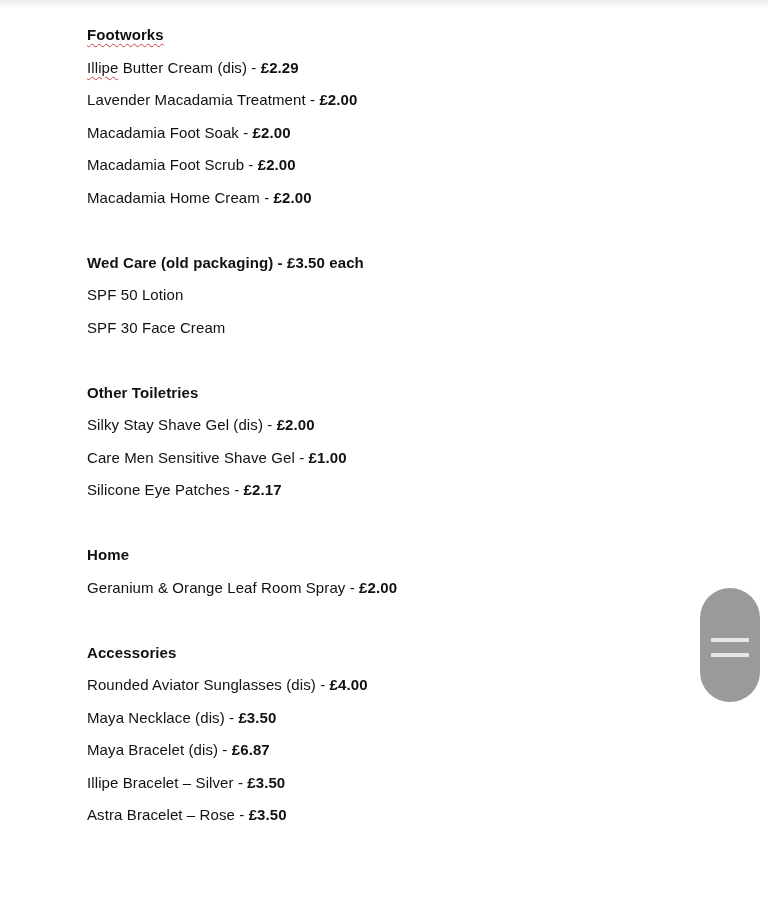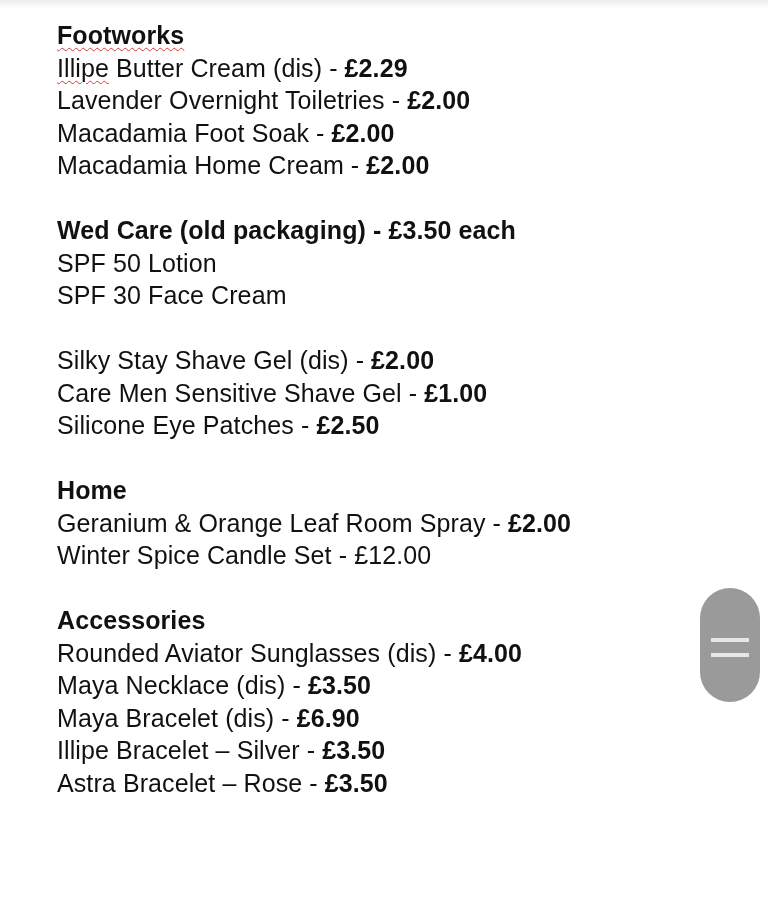--- a/index.html
+++ b/index.html
@@ -15,8 +15,9 @@
   }
   .doc { position:absolute; left:57px; top:22px; width:640px; }
   .line {
-    height:32.5px; line-height:26px; font-size:25px; white-space:nowrap;
+    height:32.5px; line-height:26px; font-size:15px; white-space:nowrap;
     letter-spacing:0.1px;
+    margin-left:30px;
   }
   .blank { height:32.5px; }
   .heading { font-weight:bold; }

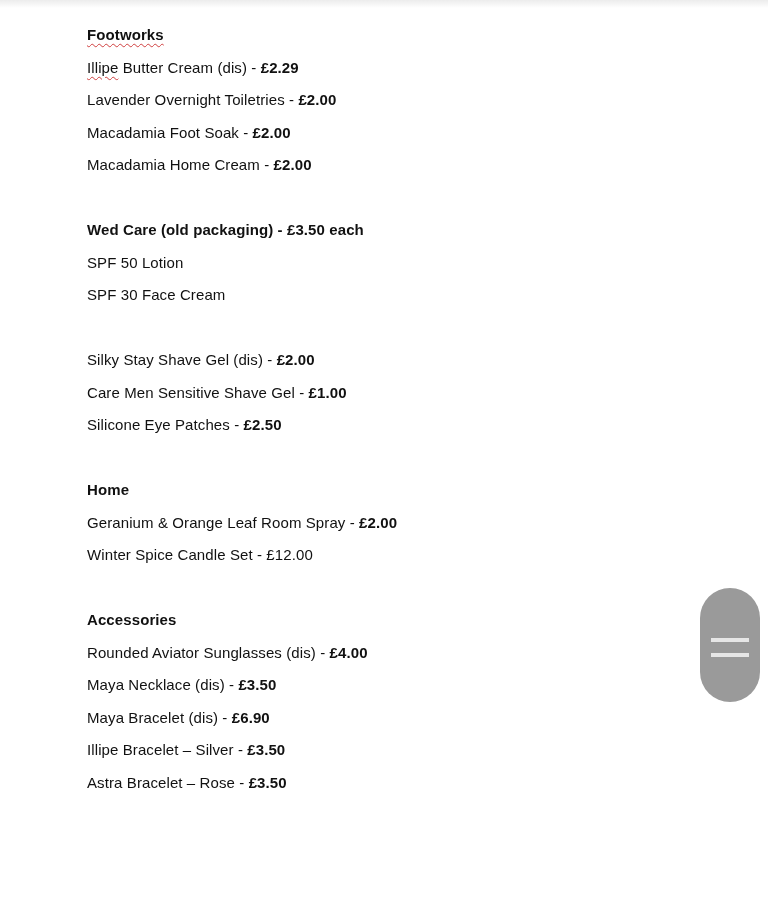--- a/index.html
+++ b/index.html
@@ -45,7 +45,7 @@
 
   <div class="line heading"><span class="spell">Footworks</span></div>
   <div class="line"><span class="spell">Illipe</span><span> Butter Cream (dis) - </span><span class="price">£2.29</span></div>
-  <div class="line"><span>Lavender Overnight Toiletries - </span><span class="price">£2.00</span></div>
+  <div class="line"><span>Lavender Macadamia Treatment - </span><span class="price">£2.00</span></div>
   <div class="line"><span>Macadamia Foot Soak - </span><span class="price">£2.00</span></div>
   <div class="line"><span>Macadamia Home Cream - </span><span class="price">£2.00</span></div>
   <div class="blank"></div>

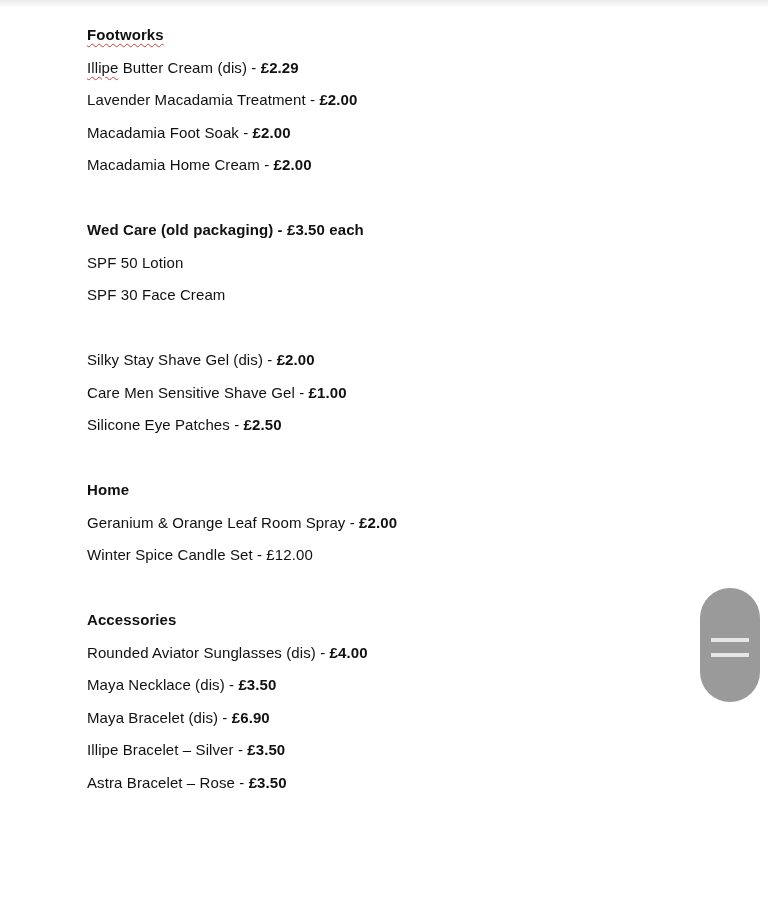--- a/index.html
+++ b/index.html
@@ -47,6 +47,7 @@
   <div class="line"><span class="spell">Illipe</span><span> Butter Cream (dis) - </span><span class="price">£2.29</span></div>
   <div class="line"><span>Lavender Macadamia Treatment - </span><span class="price">£2.00</span></div>
   <div class="line"><span>Macadamia Foot Soak - </span><span class="price">£2.00</span></div>
+  <div class="line"><span>Macadamia Foot Scrub - </span><span class="price">£2.00</span></div>
   <div class="line"><span>Macadamia Home Cream - </span><span class="price">£2.00</span></div>
   <div class="blank"></div>
 

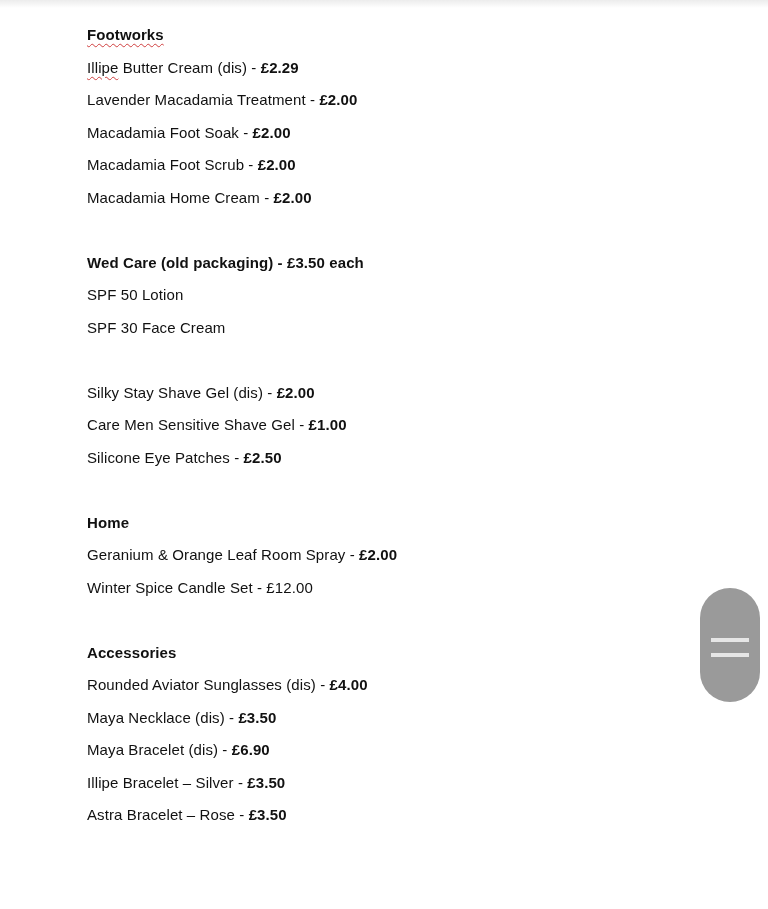--- a/index.html
+++ b/index.html
@@ -56,6 +56,7 @@
   <div class="line"><span>SPF 30 Face Cream</span></div>
   <div class="blank"></div>
 
+  <div class="line heading">Other Toiletries</div>
   <div class="line"><span>Silky Stay Shave Gel (dis) - </span><span class="price">£2.00</span></div>
   <div class="line"><span>Care Men Sensitive Shave Gel - </span><span class="price">£1.00</span></div>
   <div class="line"><span>Silicone Eye Patches - </span><span class="price">£2.50</span></div>

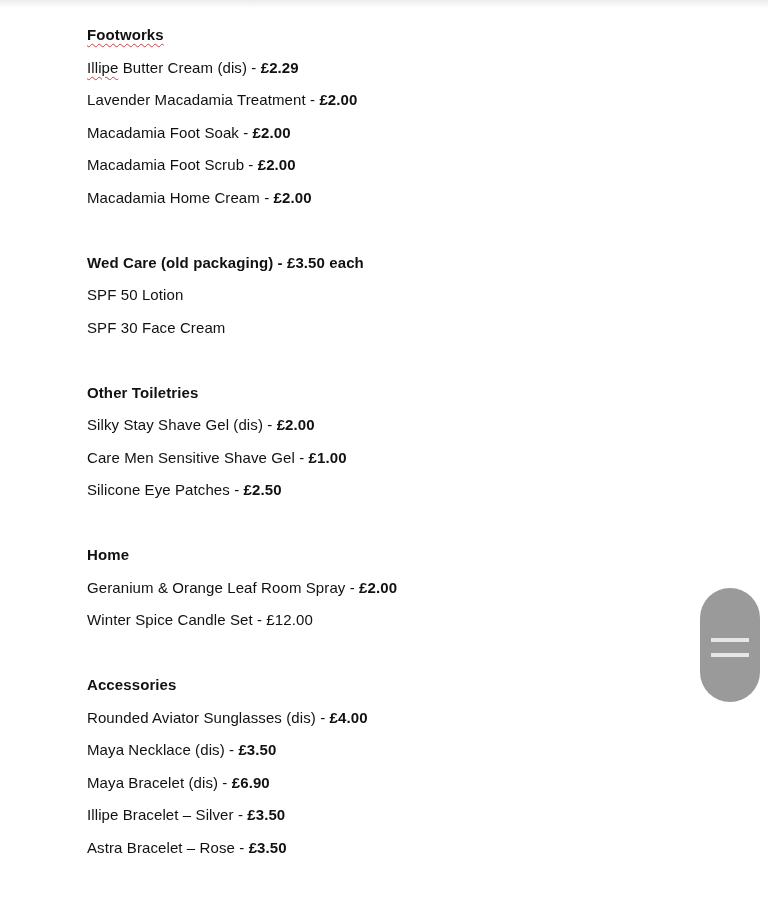--- a/index.html
+++ b/index.html
@@ -59,7 +59,7 @@
   <div class="line heading">Other Toiletries</div>
   <div class="line"><span>Silky Stay Shave Gel (dis) - </span><span class="price">£2.00</span></div>
   <div class="line"><span>Care Men Sensitive Shave Gel - </span><span class="price">£1.00</span></div>
-  <div class="line"><span>Silicone Eye Patches - </span><span class="price">£2.50</span></div>
+  <div class="line"><span>Silicone Eye Patches - </span><span class="price">£2.17</span></div>
   <div class="blank"></div>
 
   <div class="line heading">Home</div>

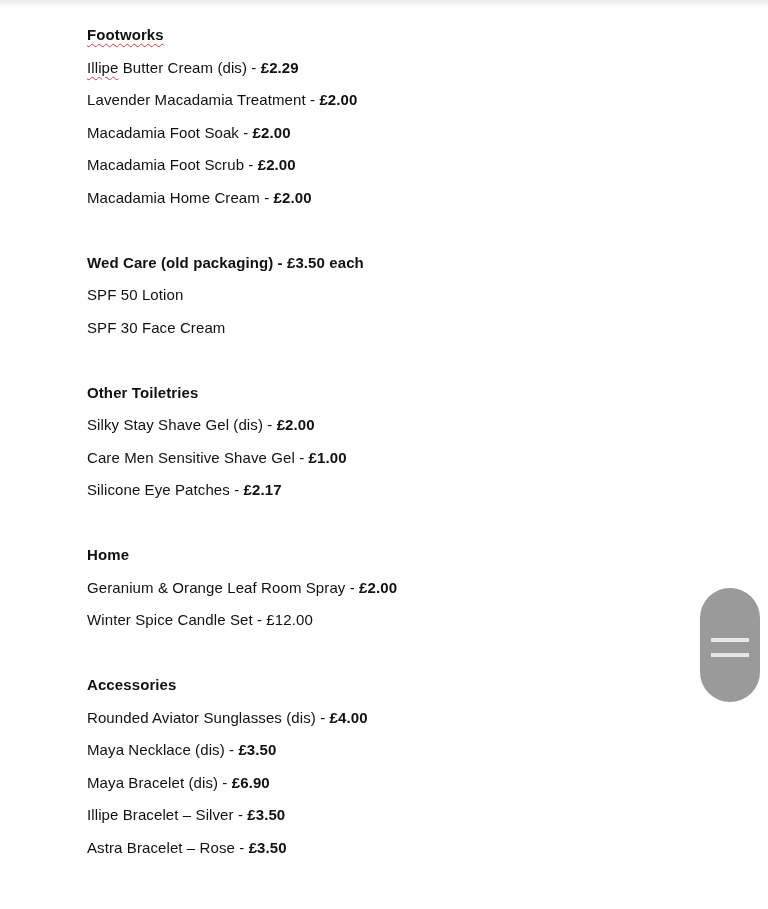--- a/index.html
+++ b/index.html
@@ -64,7 +64,6 @@
 
   <div class="line heading">Home</div>
   <div class="line"><span>Geranium &amp; Orange Leaf Room Spray - </span><span class="price">£2.00</span></div>
-  <div class="line"><span>Winter Spice Candle Set - £12.00</span></div>
   <div class="blank"></div>
 
   <div class="line heading">Accessories</div>

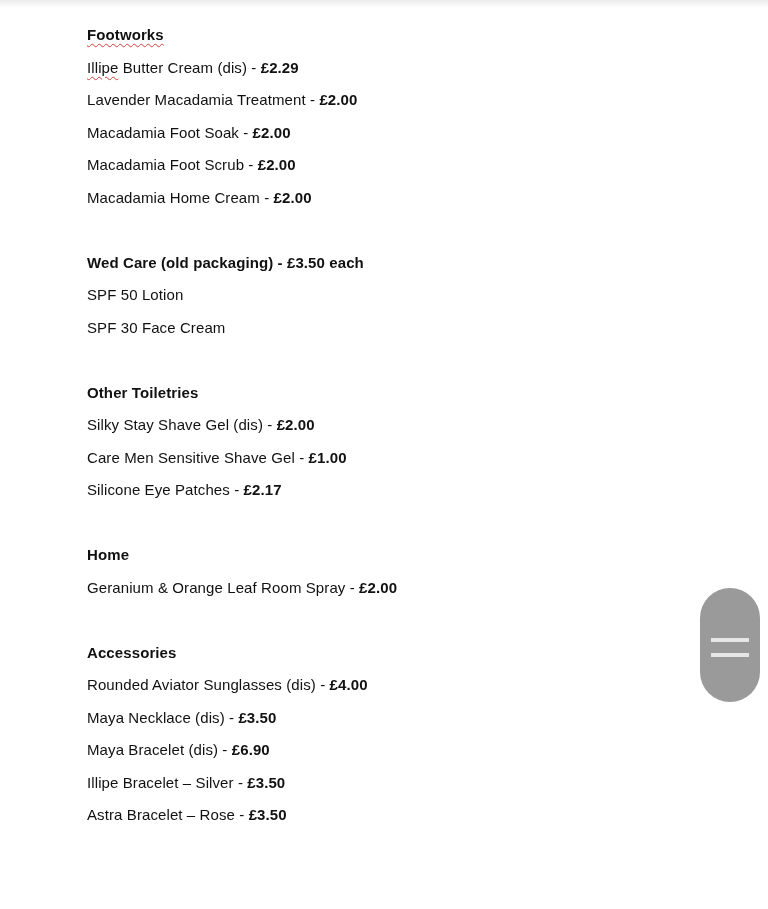--- a/index.html
+++ b/index.html
@@ -69,7 +69,7 @@
   <div class="line heading">Accessories</div>
   <div class="line"><span>Rounded Aviator Sunglasses (dis) - </span><span class="price">£4.00</span></div>
   <div class="line"><span>Maya Necklace (dis) - </span><span class="price">£3.50</span></div>
-  <div class="line"><span>Maya Bracelet (dis) - </span><span class="price">£6.90</span></div>
+  <div class="line"><span>Maya Bracelet (dis) - </span><span class="price">£6.87</span></div>
   <div class="line"><span>Illipe Bracelet – Silver - </span><span class="price">£3.50</span></div>
   <div class="line"><span>Astra Bracelet – Rose - </span><span class="price">£3.50</span></div>
 </div>

